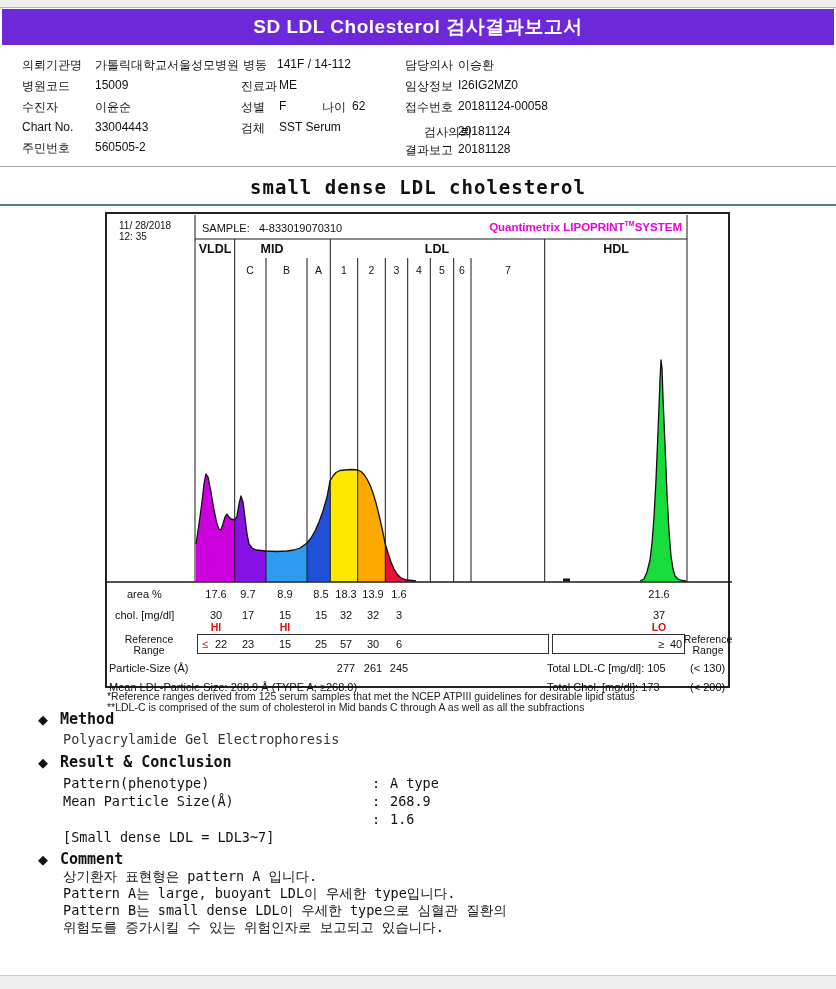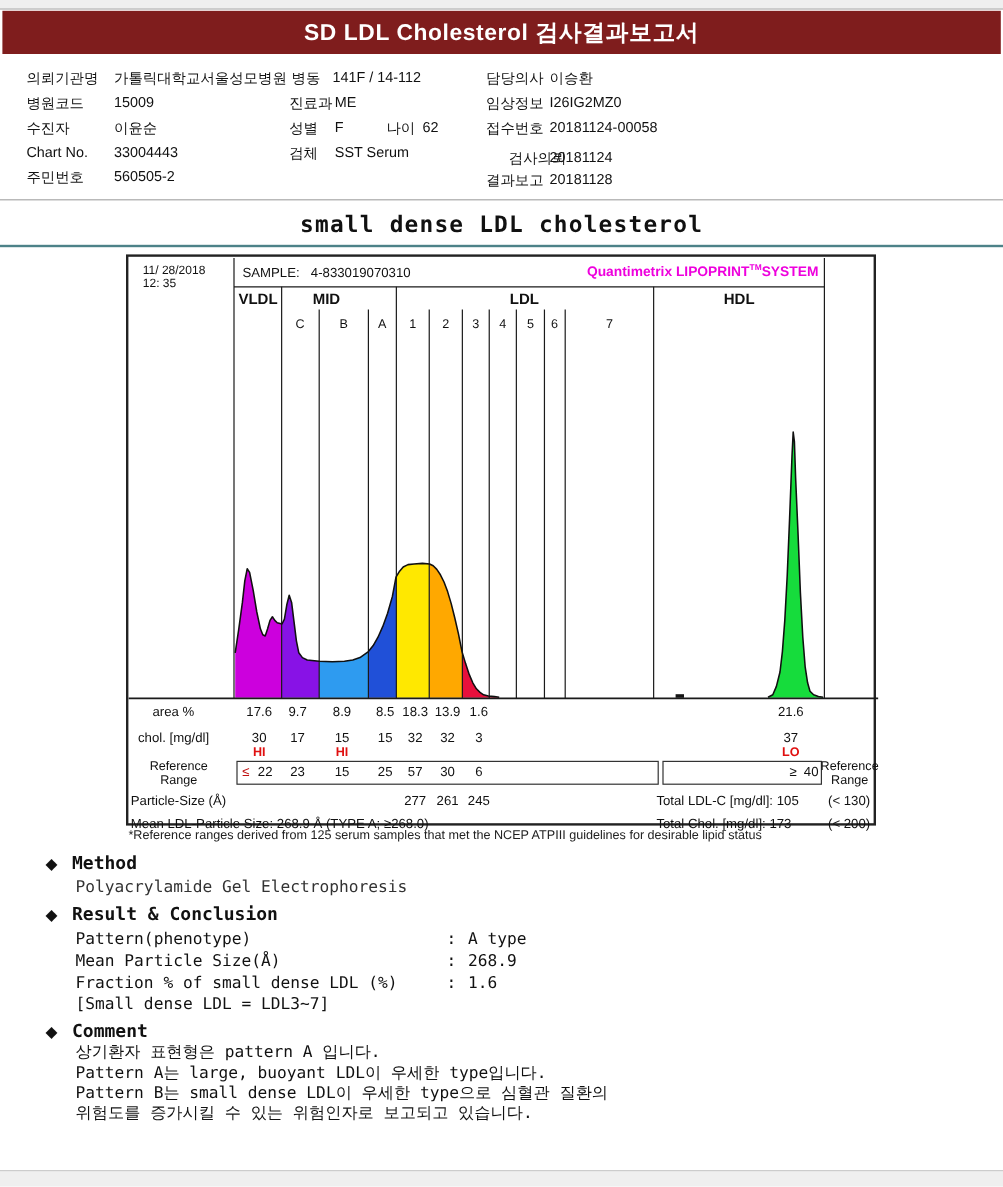--- a/index.html
+++ b/index.html
@@ -9,7 +9,7 @@
   .cx{transform:translateX(-50%);}
   .top-strip{position:absolute;left:0;top:0;width:836px;height:7px;background:#efefef;border-bottom:1px solid #b5b5b5;}
   .bottom-strip{position:absolute;left:0;top:975px;width:836px;height:14px;background:#efefef;border-top:1px solid #cccccc;}
-  .title-bar{position:absolute;left:2px;top:9px;width:832px;height:36px;background:#7f1d1d;
+  .title-bar{position:absolute;left:2px;top:9px;width:832px;height:36px;background:#6d28d9;
              display:flex;align-items:center;justify-content:center;}
   .title-bar span{color:#ffffff;font-weight:bold;font-size:19px;letter-spacing:0.5px;}
   .patient{position:absolute;left:0;top:0;width:836px;font-size:12px;}

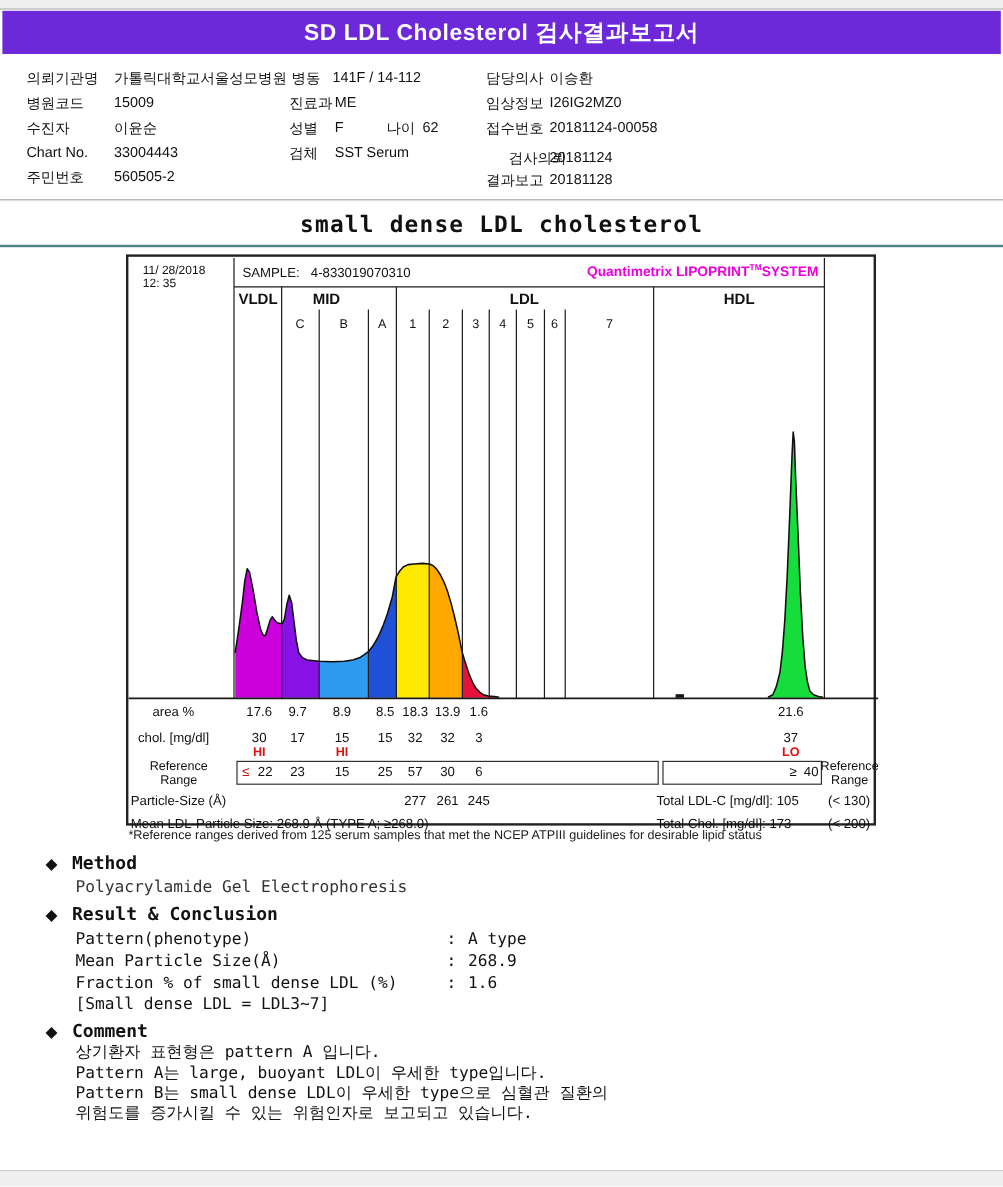--- a/index.html
+++ b/index.html
@@ -196,6 +196,7 @@
   </div>
 
   <span class="abs fnote" style="left:107px;top:690px">*Reference ranges derived from 125 serum samples that met the NCEP ATPIII guidelines for desirable lipid status</span>
+  <span class="abs fnote" style="left:107px;top:701px">**LDL-C is comprised of the sum of cholesterol in Mid bands C through A as well as all the subfractions</span>
 
   <span class="abs bullet" style="left:38px;top:712px">◆</span>
   <span class="abs h2" style="left:60px;top:710px">Method</span>

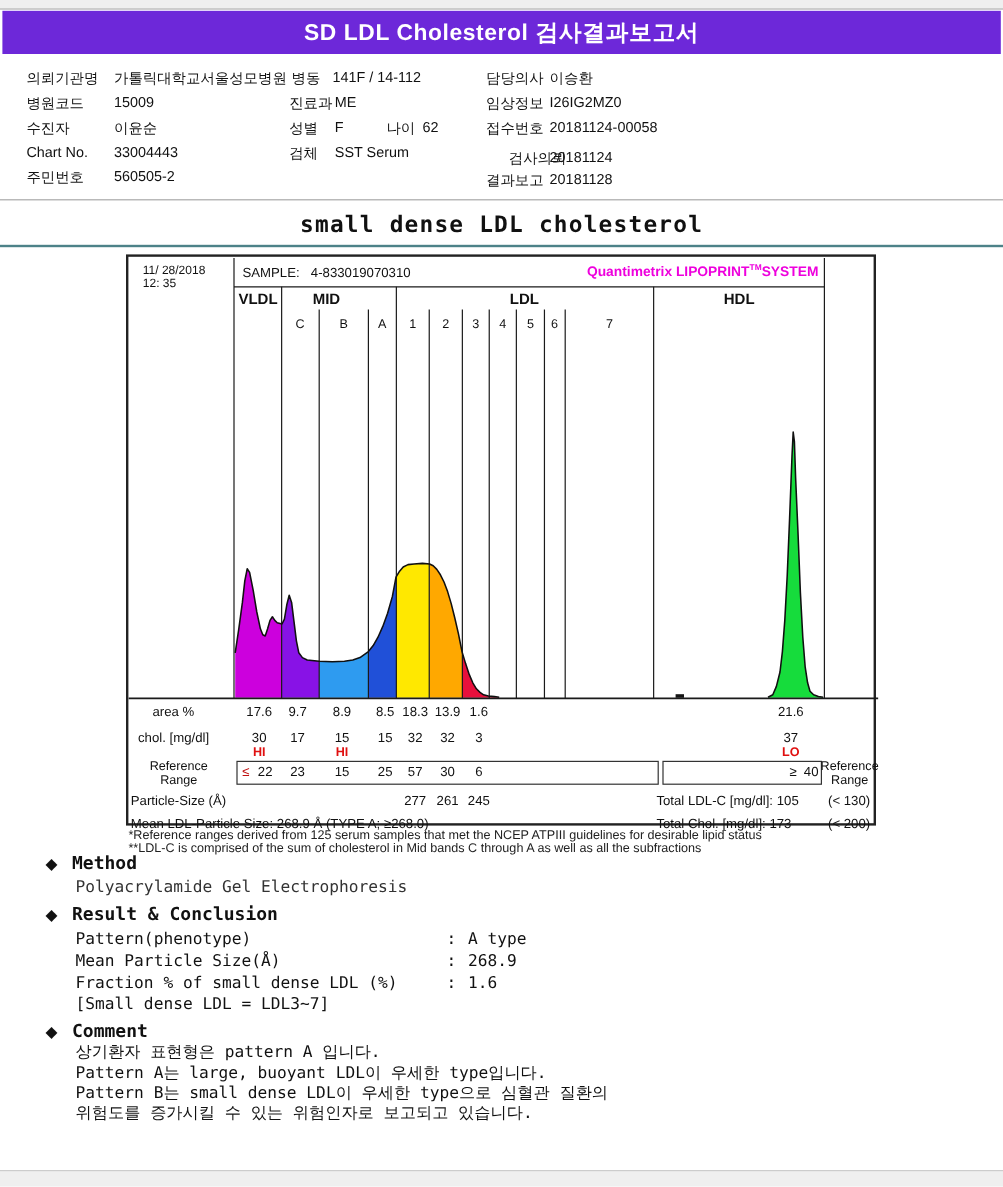--- a/index.html
+++ b/index.html
@@ -210,7 +210,6 @@
   <span class="abs body-line" style="left:63px;top:793px">Mean Particle Size(Å)</span>
   <span class="abs body-line" style="left:372px;top:793px">:</span>
   <span class="abs body-line" style="left:390px;top:793px">268.9</span>
-  <span class="abs body-line" style="left:63px;top:811px">Fraction % of small dense LDL (%)</span>
   <span class="abs body-line" style="left:372px;top:811px">:</span>
   <span class="abs body-line" style="left:390px;top:811px">1.6</span>
   <span class="abs body-line" style="left:63px;top:829px">[Small dense LDL = LDL3~7]</span>

